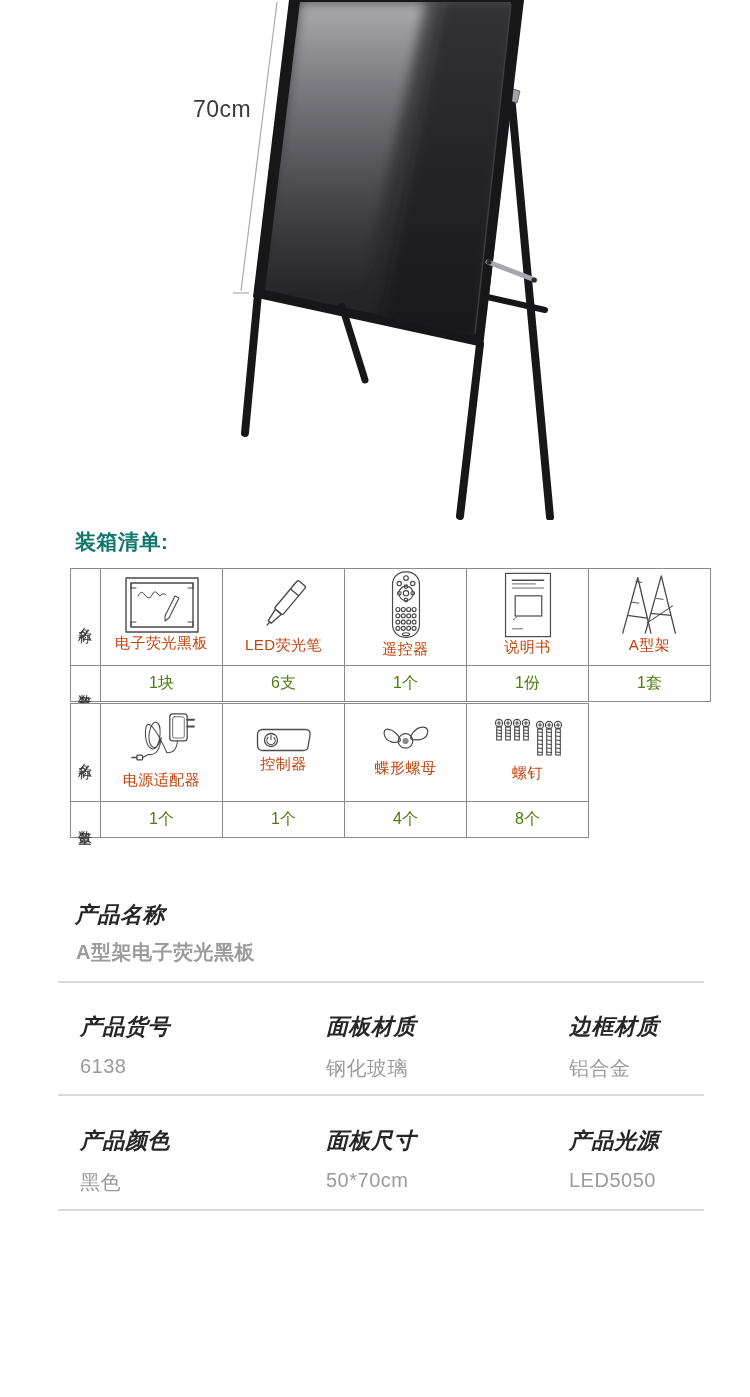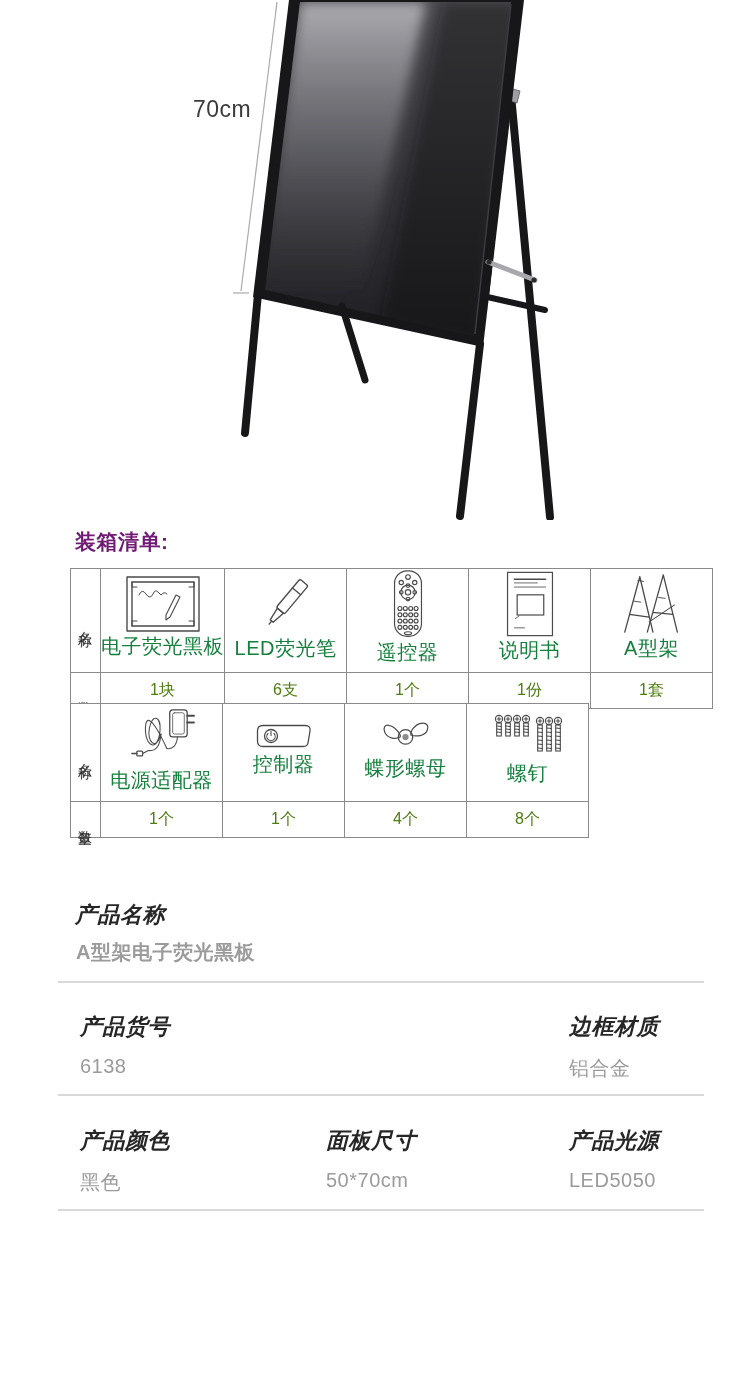--- a/index.html
+++ b/index.html
@@ -9,7 +9,7 @@
   
   #hero-label{left:185px;top:96px;font-size:23px;color:#3a3a3a;letter-spacing:0.5px;}
   
-  #packing-title{left:67px;top:528px;font-size:21px;font-weight:bold;color:#701a75;letter-spacing:0.5px;}
+  #packing-title{left:67px;top:528px;font-size:21px;font-weight:bold;color:#0f766e;letter-spacing:0.5px;}
   table.pack{border-collapse:collapse;table-layout:fixed;}
   table.pack td{border:1px solid #8a8a8a;padding:0;text-align:center;vertical-align:middle;background:#fff;}
   td.lab{width:29px;}

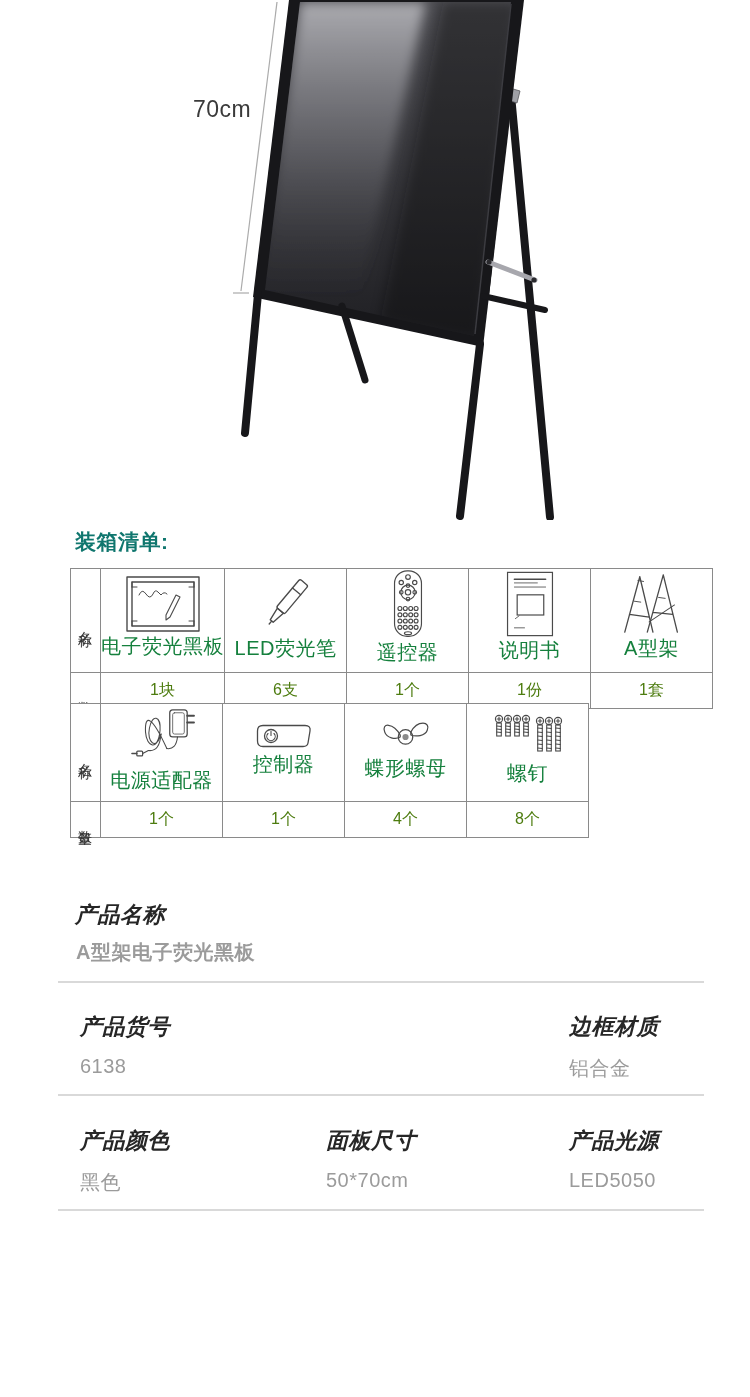--- a/index.html
+++ b/index.html
@@ -20,7 +20,7 @@
   tr.row-qty{height:36px;}
   .cellwrap{display:flex;flex-direction:column;align-items:center;justify-content:flex-end;height:100%;}
   .iconbox{flex:1;display:flex;align-items:center;justify-content:center;width:100%;}
-  .cap{font-size:20px;color:#15803d;margin-bottom:6px;letter-spacing:0.5px;white-space:nowrap;}
+  .cap{font-size:15px;color:#c2410c;margin-bottom:6px;letter-spacing:0.5px;white-space:nowrap;}
   .qtytxt{font-size:16px;color:#4d7c0f;}
   
   .h-big{font-size:22px;font-weight:bold;color:#262626;letter-spacing:0.5px;font-style:italic;}

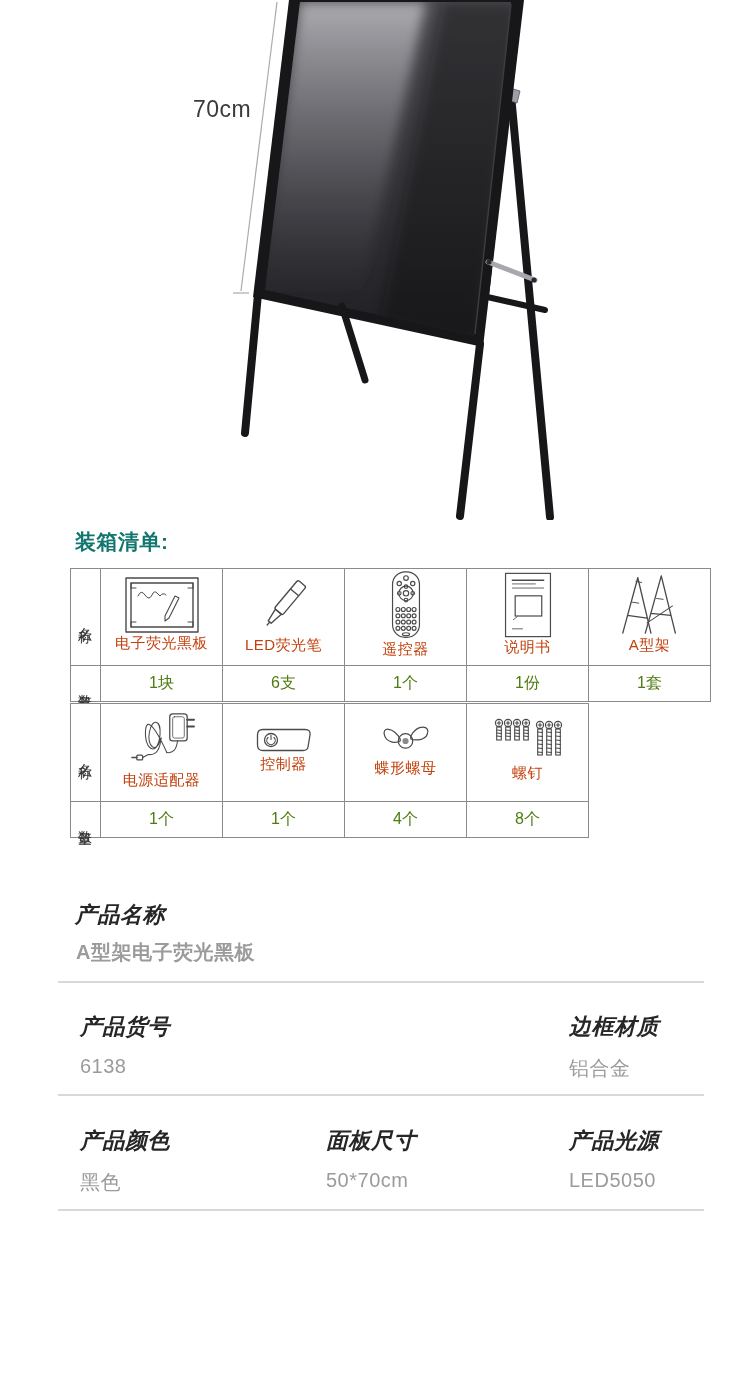--- a/index.html
+++ b/index.html
@@ -354,6 +354,10 @@
       <div class="h-big">产品货号</div>
       <div class="v-muted val">6138</div>
     </div>
+    <div class="spec-col c2">
+      <div class="h-big">面板材质</div>
+      <div class="v-muted val">钢化玻璃</div>
+    </div>
     <div class="spec-col c3">
       <div class="h-big">边框材质</div>
       <div class="v-muted val">铝合金</div>

